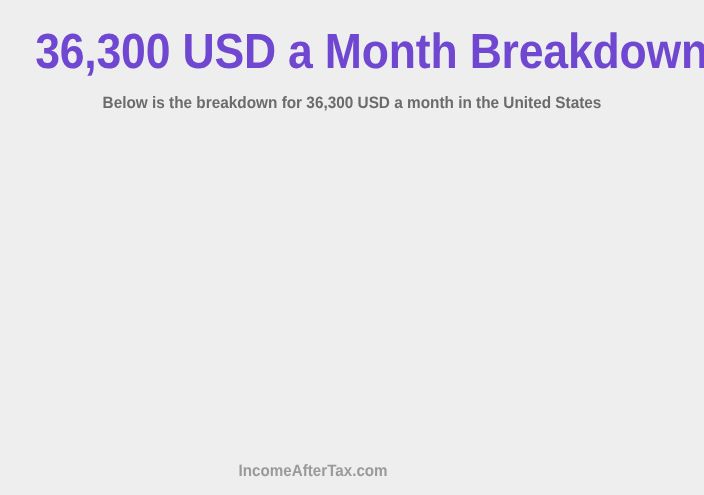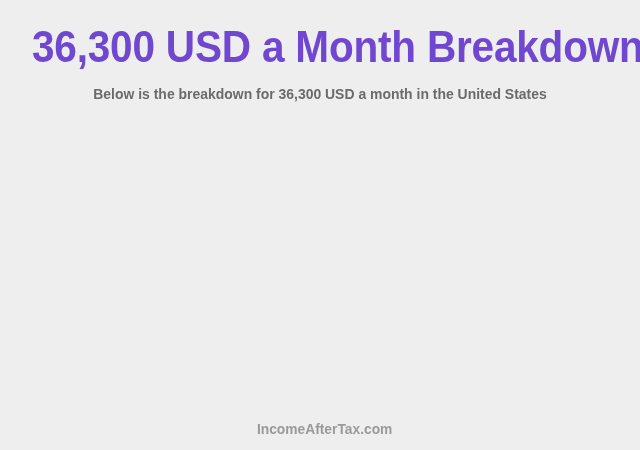--- a/index.html
+++ b/index.html
@@ -85,7 +85,6 @@
     top: 420px;
     width: 569px;
     text-align: center;
-    padding-left: 40px;
   }
 
   .footer-watermark {

